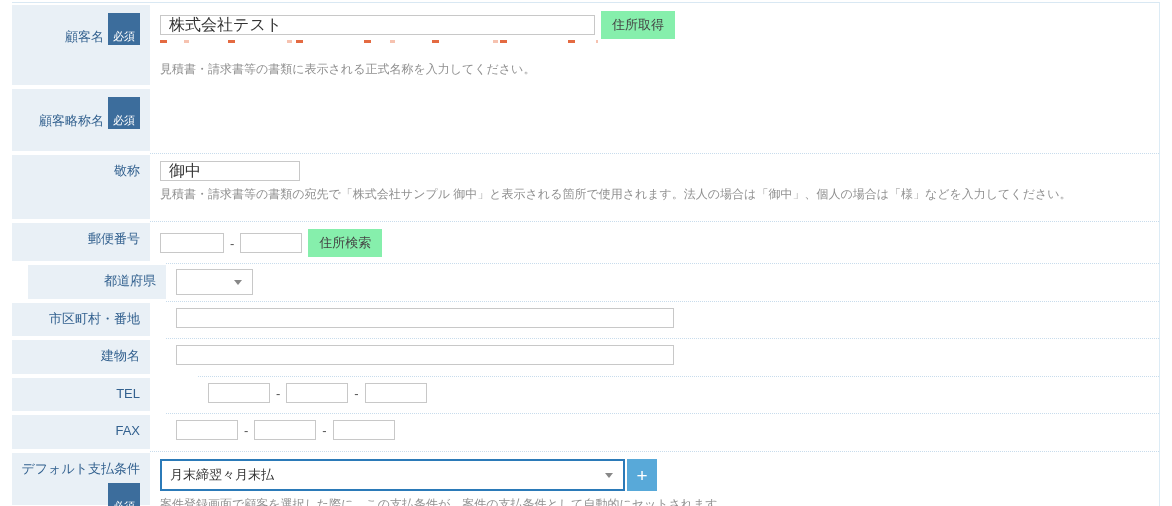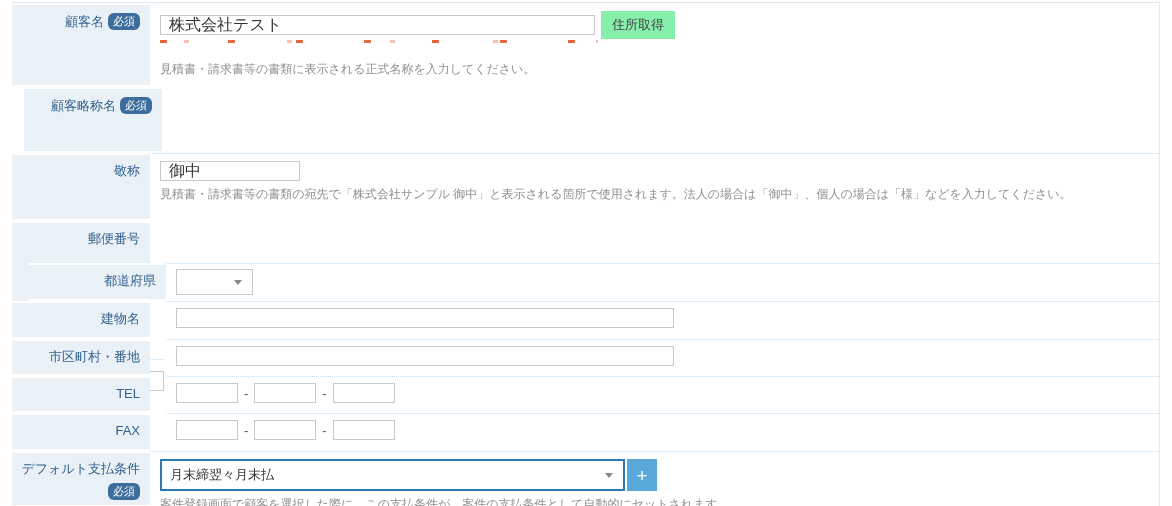--- a/index.html
+++ b/index.html
@@ -26,7 +26,7 @@
   .row:not(:first-child) .content-cell{border-top:1px dotted #c8dcec;}
   .badge{
     display:inline-block;background:#3c6d9c;color:#fff;font-size:11px;
-    line-height:1;padding:3px 5px 3px;border-radius:6px;margin-left:4px;
+    line-height:1;padding:18px 5px 3px;border-radius:0;margin-left:4px;
     vertical-align:1px;white-space:nowrap;
   }
   .badge-below{margin-top:5px;}

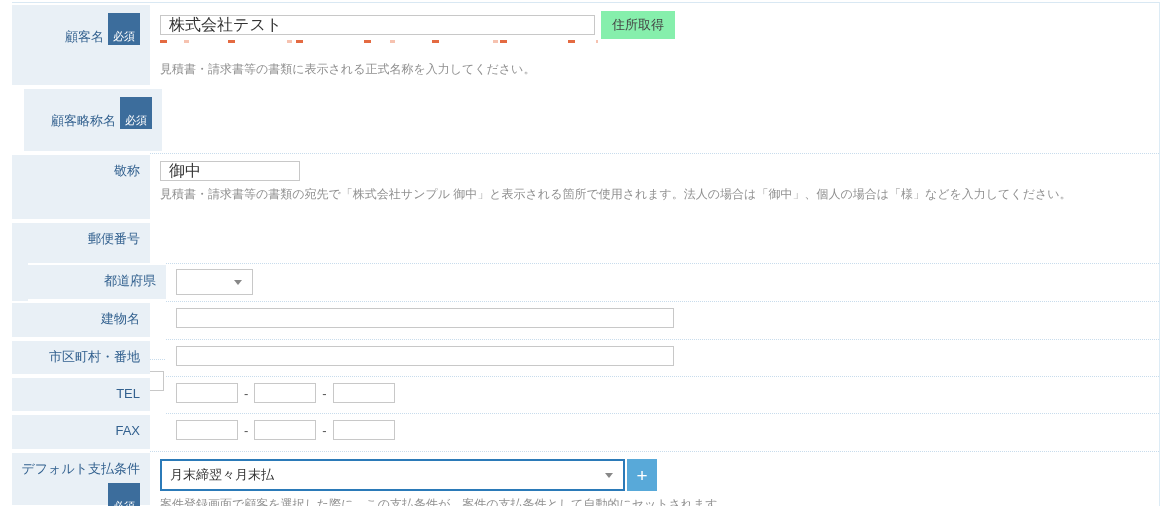--- a/index.html
+++ b/index.html
@@ -79,7 +79,7 @@
     font-family:"Liberation Sans","DejaVu Sans",sans-serif;
   }
   
-  .r1{height:84px;} .r2{height:66px;margin-left:12px;} .r3{height:68px;} .r4{height:42px;flex-direction:column;}
+  .r1{height:84px;} .r2{height:66px;} .r3{height:68px;} .r4{height:42px;flex-direction:column;}
   .r5{height:38px;} .r6{height:37px;} .r7{height:38px;} .r8{height:37px;}
   .r9{height:38px;} .r10{height:56px;}
   .pt8{padding-top:8px;} .pt7{padding-top:7px;} .pt6{padding-top:6px;margin-left:16px;} .pt5{padding-top:5px;}

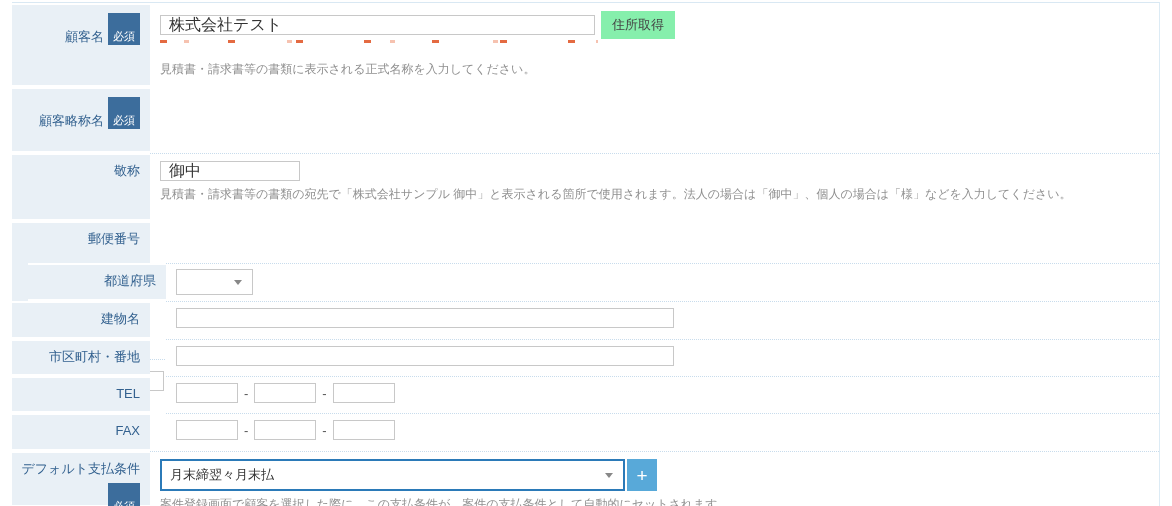--- a/index.html
+++ b/index.html
@@ -79,7 +79,7 @@
     font-family:"Liberation Sans","DejaVu Sans",sans-serif;
   }
   
-  .r1{height:84px;} .r2{height:66px;} .r3{height:68px;} .r4{height:42px;flex-direction:column;}
+  .r1{height:84px;} .r2{height:66px;} .r3{height:68px;} .r4{height:42px;}
   .r5{height:38px;} .r6{height:37px;} .r7{height:38px;} .r8{height:37px;}
   .r9{height:38px;} .r10{height:56px;}
   .pt8{padding-top:8px;} .pt7{padding-top:7px;} .pt6{padding-top:6px;margin-left:16px;} .pt5{padding-top:5px;}

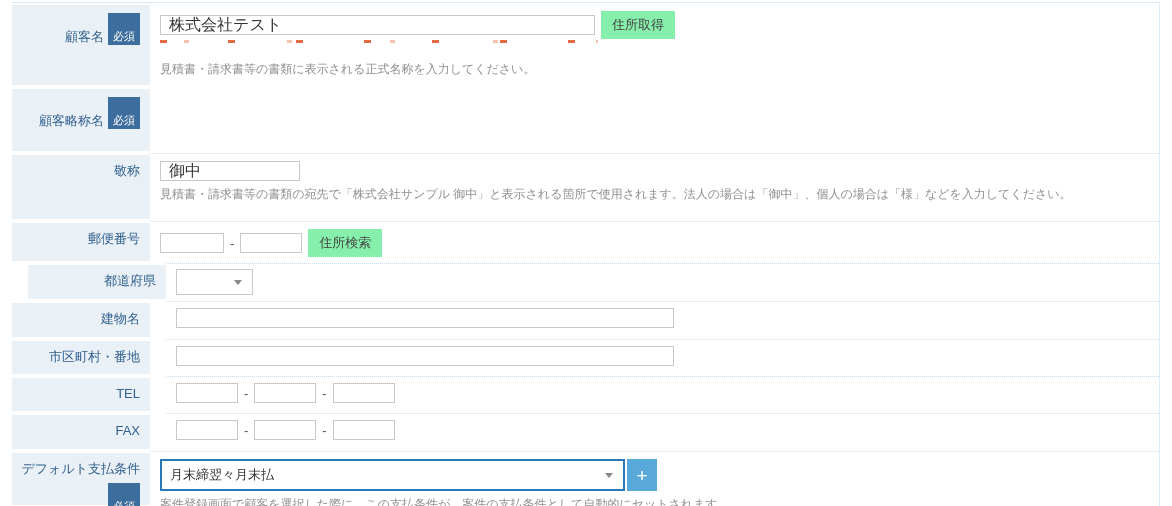--- a/index.html
+++ b/index.html
@@ -147,20 +147,20 @@
     </div>
   </div>
 
+  <div class="row r6">
+    <div class="label-cell">
+      <span>市区町村・番地</span>
+    </div>
+    <div class="content-cell pt6">
+      <div class="input-line">
+        <input type="text" class="text-input w-xl" value="" style="">
+      </div>
+    </div>
+  </div>
+
   <div class="row r7">
     <div class="label-cell">
       <span>建物名</span>
-    </div>
-    <div class="content-cell pt6">
-      <div class="input-line">
-        <input type="text" class="text-input w-xl" value="" style="">
-      </div>
-    </div>
-  </div>
-
-  <div class="row r6">
-    <div class="label-cell">
-      <span>市区町村・番地</span>
     </div>
     <div class="content-cell pt6">
       <div class="input-line">

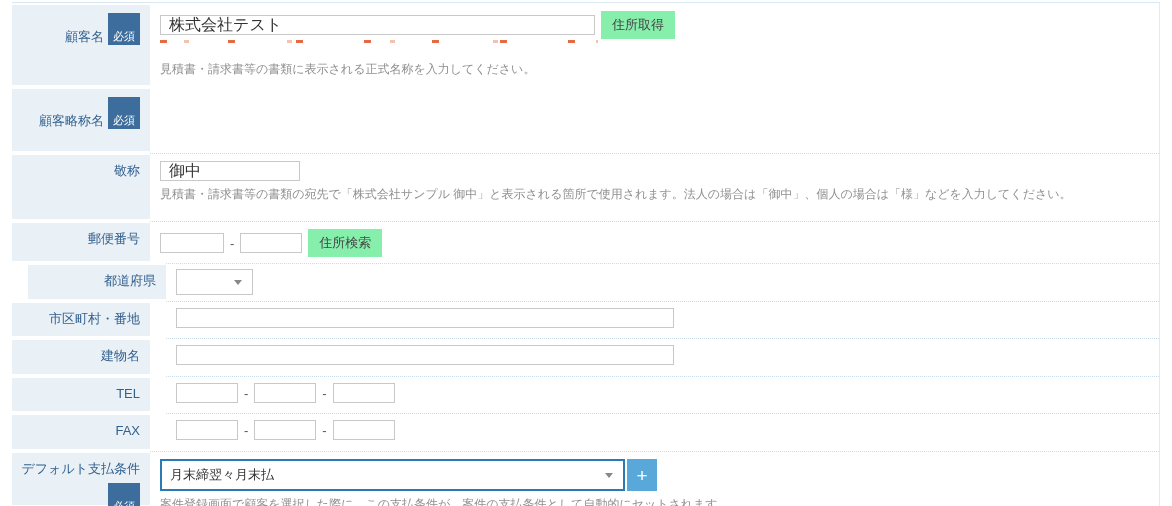--- a/index.html
+++ b/index.html
@@ -80,7 +80,7 @@
   }
   
   .r1{height:84px;} .r2{height:66px;} .r3{height:68px;} .r4{height:42px;}
-  .r5{height:38px;} .r6{height:37px;} .r7{height:38px;} .r8{height:37px;}
+  .r5{height:38px;} .r6{height:37px;} .r7{height:38px;} .r8{height:37px;gap:32px;}
   .r9{height:38px;} .r10{height:56px;}
   .pt8{padding-top:8px;} .pt7{padding-top:7px;} .pt6{padding-top:6px;margin-left:16px;} .pt5{padding-top:5px;}
 </style>

